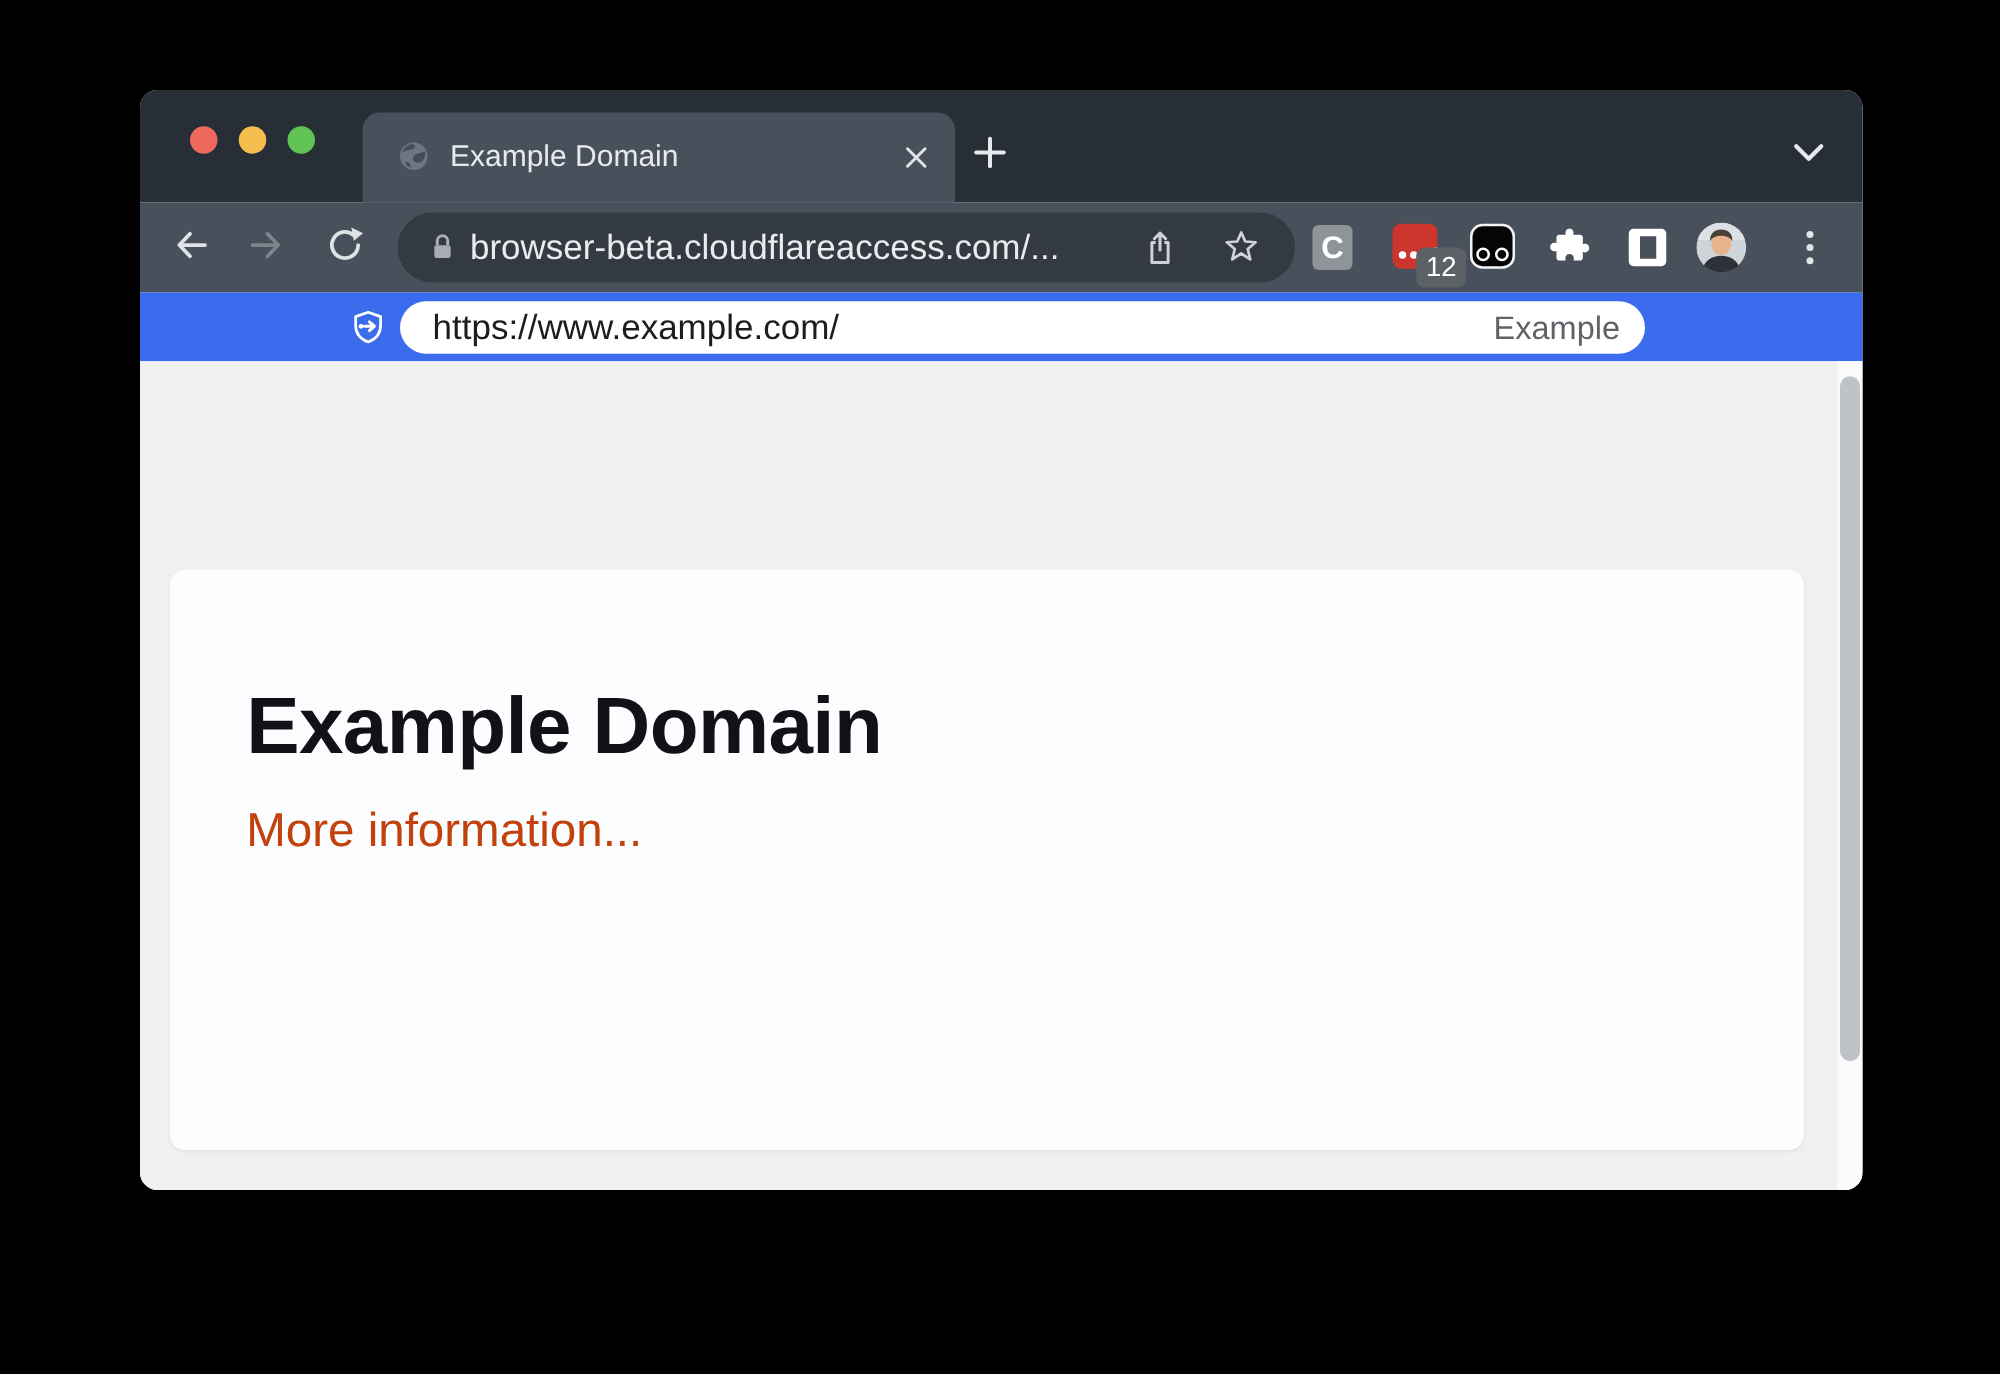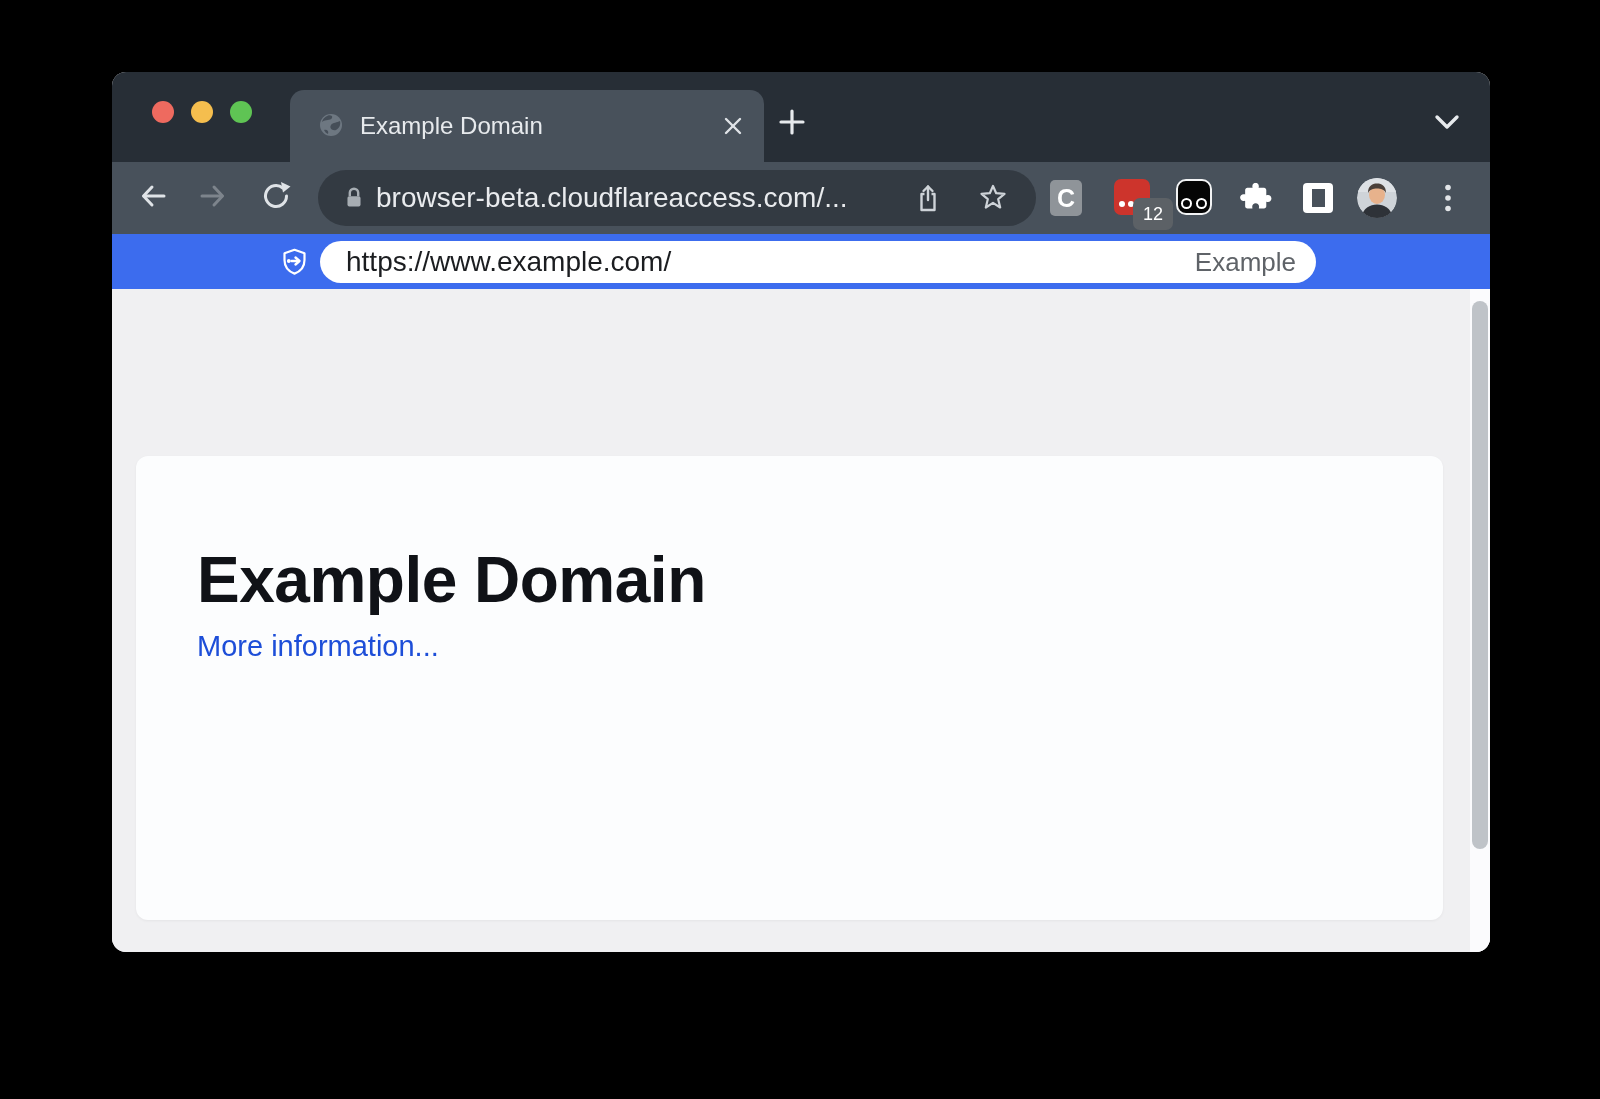--- a/index.html
+++ b/index.html
@@ -64,7 +64,7 @@
   .ext-lp .dots b { width:3px; height:12px; background:#fff; display:block; margin-left:1px; }
   .ext-badge {
     position:absolute; left:1021px; top:36px; min-width:40px; height:32px;
-    background:#5c6166; border-radius:7px; color:#fff; font-size:18px;
+    background:#5c6166; border-radius:7px; color:#fff; font-size:22px;
     text-align:center; line-height:32px; padding:0 4px;
   }
   .ext-glasses {

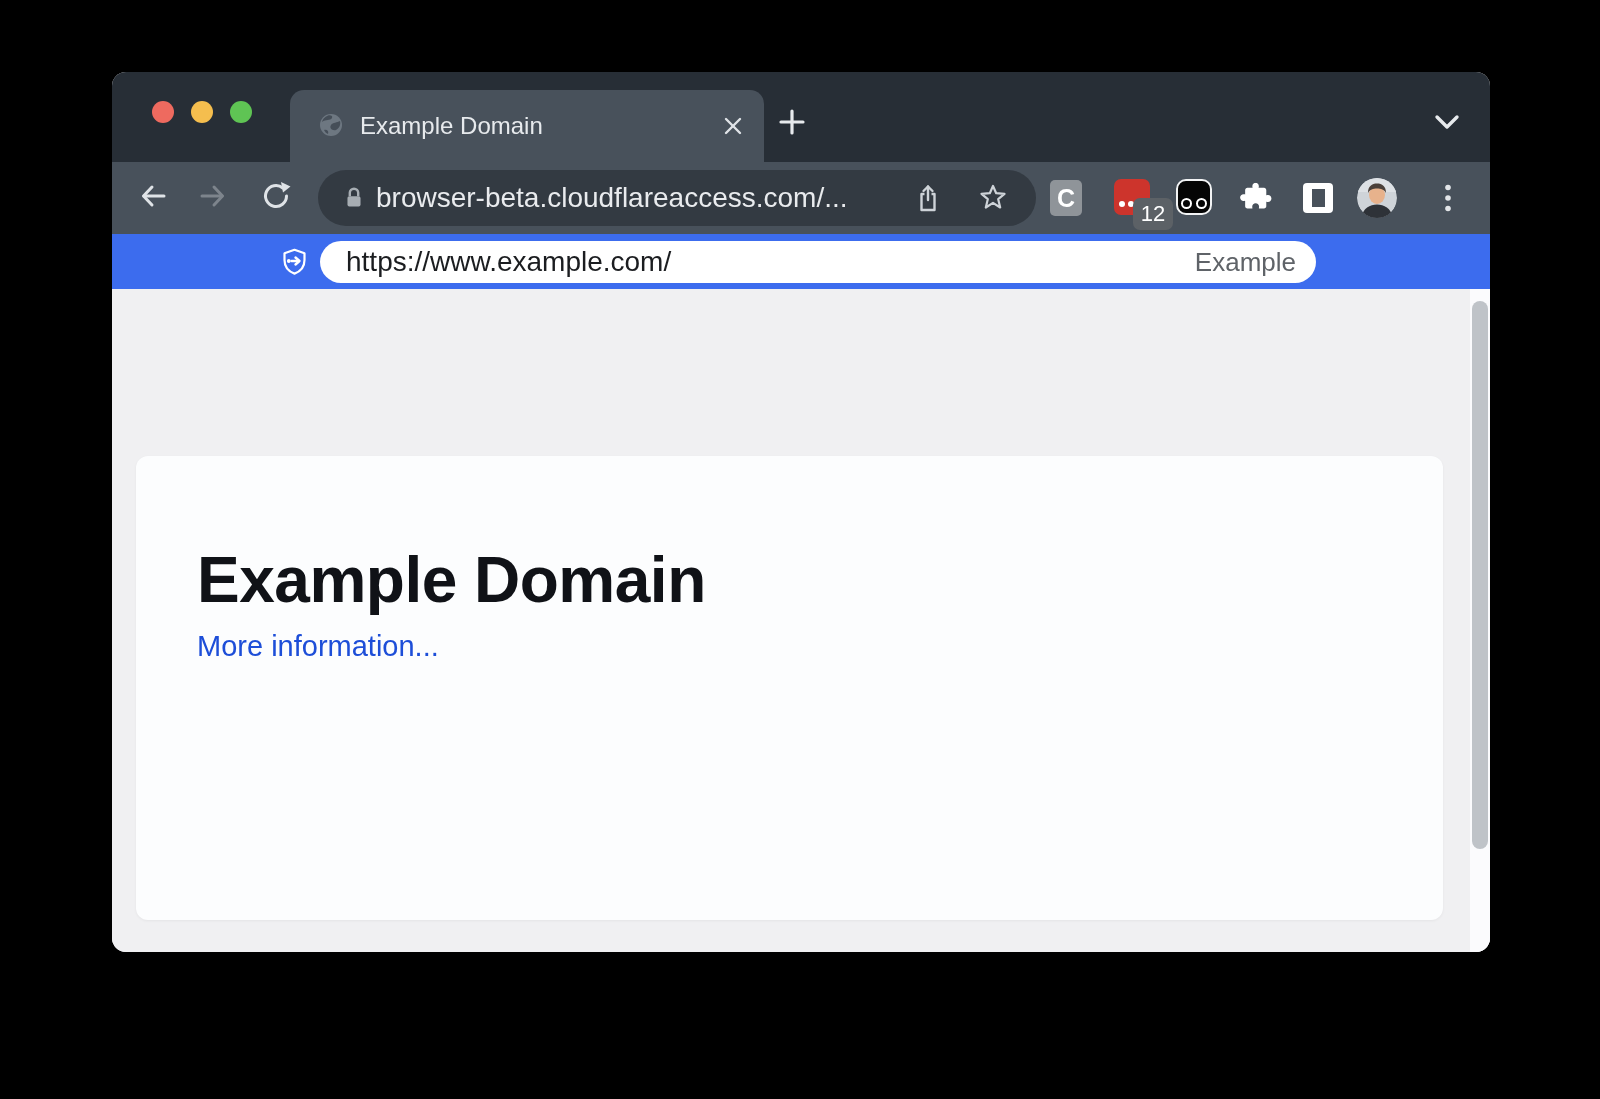--- a/index.html
+++ b/index.html
@@ -112,7 +112,7 @@
     margin:58px 61px 0 61px; max-width:1150px; font-size:29px; line-height:38px; color:#1a1b1e;
   }
   .card a {
-    display:inline-block; margin:18px 0 0 61px; font-size:29px; color:#1d4ed8;
+    display:inline-block; margin:32px 0 0 61px; font-size:38px; color:#c2410c;
     text-decoration:none; cursor:pointer;
   }
   .scroll-track {

